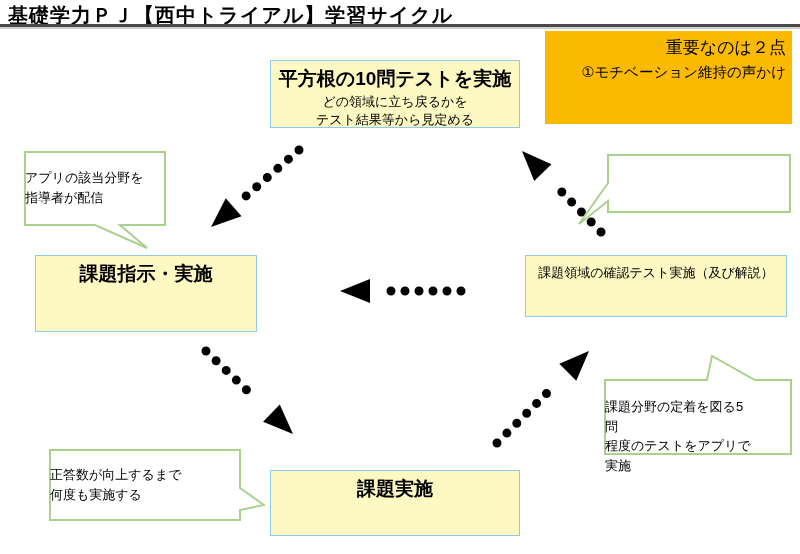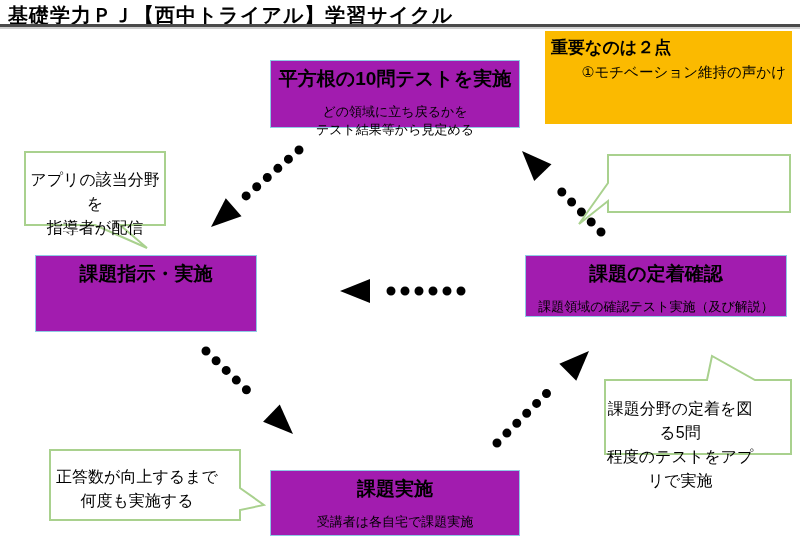--- a/index.html
+++ b/index.html
@@ -22,7 +22,7 @@
     position:absolute;left:545px;top:31px;width:247px;height:93px;
     background:#FBBA00;box-sizing:border-box;padding:5px 6px 0 6px;
   }
-  .note-title{font-size:17px;font-weight:bold;text-align:left;margin-bottom:3px;}
+  .note-title{font-size:17px;font-weight:normal;text-align:right;margin-bottom:3px;}
   .note-item{font-size:14.5px;line-height:1.45;text-align:right;white-space:nowrap;}
   
   .step{

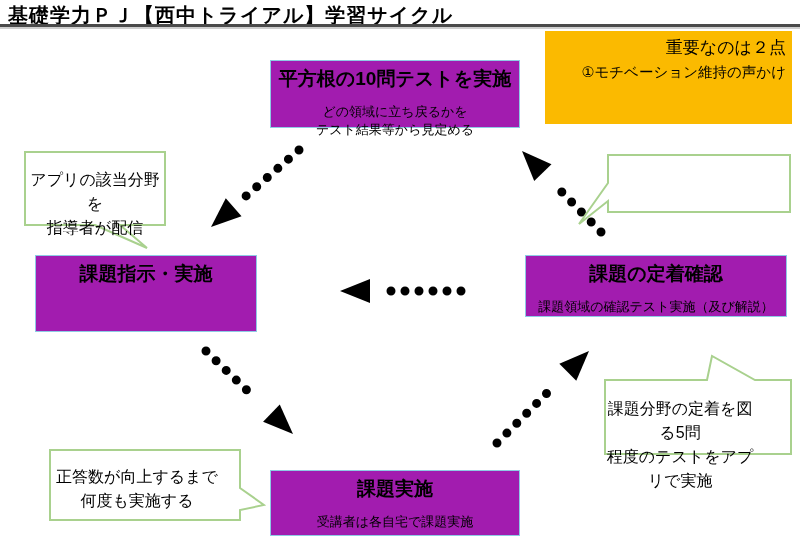--- a/index.html
+++ b/index.html
@@ -26,7 +26,7 @@
   .note-item{font-size:14.5px;line-height:1.45;text-align:right;white-space:nowrap;}
   
   .step{
-    position:absolute;background:#a21caf;box-sizing:border-box;
+    position:absolute;background:#fef9c3;box-sizing:border-box;
     text-align:center;padding-top:6px;border:1px solid #8ecbe4;
   }
   .step-title{font-weight:bold;font-size:19px;line-height:1.25;white-space:nowrap;}

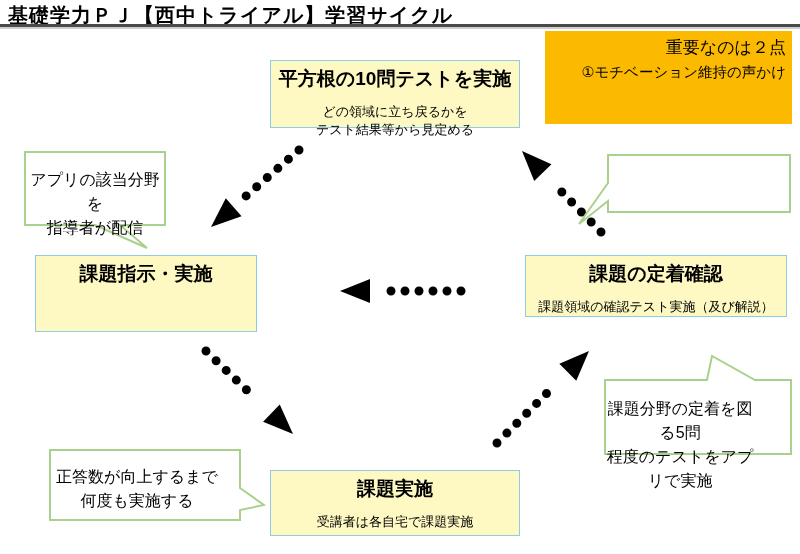--- a/index.html
+++ b/index.html
@@ -30,7 +30,7 @@
     text-align:center;padding-top:6px;border:1px solid #8ecbe4;
   }
   .step-title{font-weight:bold;font-size:19px;line-height:1.25;white-space:nowrap;}
-  .step-sub{font-size:13px;line-height:1.4;white-space:pre-line;margin-top:12px;}
+  .step-sub{font-size:13px;line-height:1.4;white-space:pre-line;margin-top:2px;}
   #step-top{left:270px;top:60px;width:250px;height:68px;}
   #step-left{left:35px;top:255px;width:222px;height:77px;}
   #step-right{left:525px;top:255px;width:262px;height:62px;}

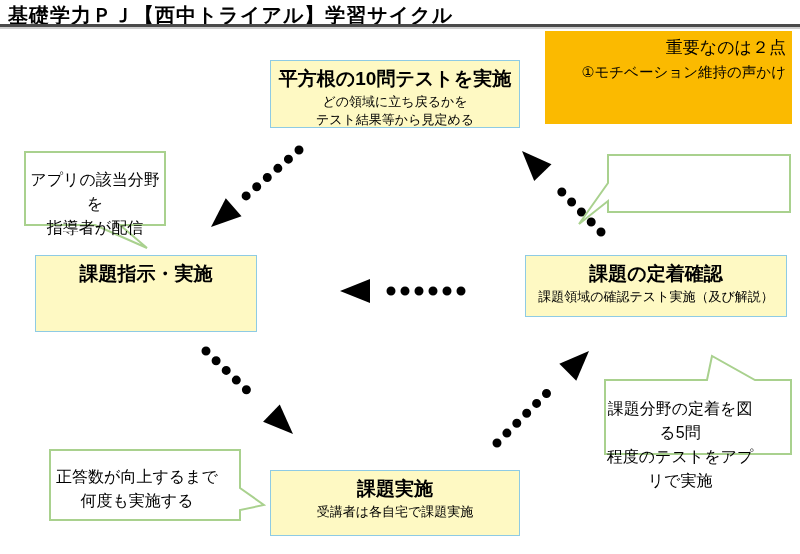--- a/index.html
+++ b/index.html
@@ -39,7 +39,7 @@
   .callout{position:absolute;}
   .callout svg{display:block;}
   .callout-text{
-    position:absolute;font-size:16px;line-height:1.5;text-align:center;
+    position:absolute;font-size:13px;line-height:1.5;
     white-space:pre-line;
   }
   #callout-distribute{left:23px;top:150px;width:150px;height:102px;}

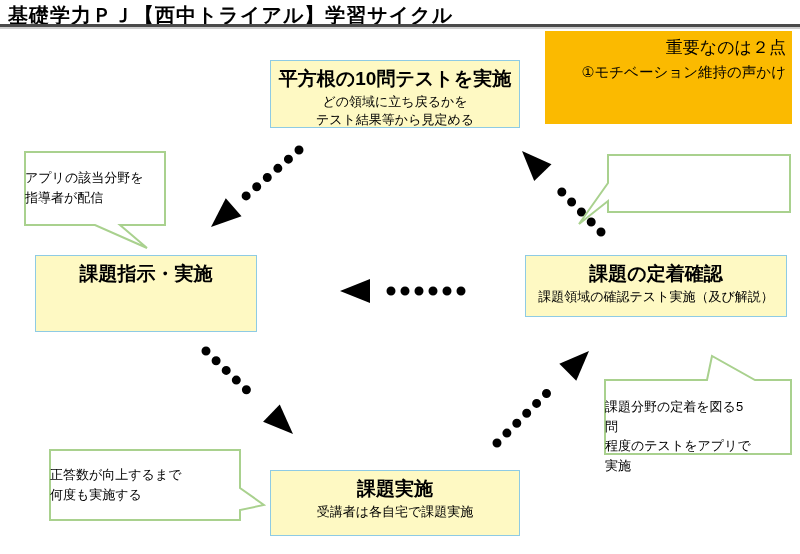--- a/index.html
+++ b/index.html
@@ -76,7 +76,6 @@
   </div>
 
   <div class="step" id="step-right">
-    <div class="step-title">課題の定着確認</div>
     <div class="step-sub">課題領域の確認テスト実施（及び解説）</div>
   </div>
 

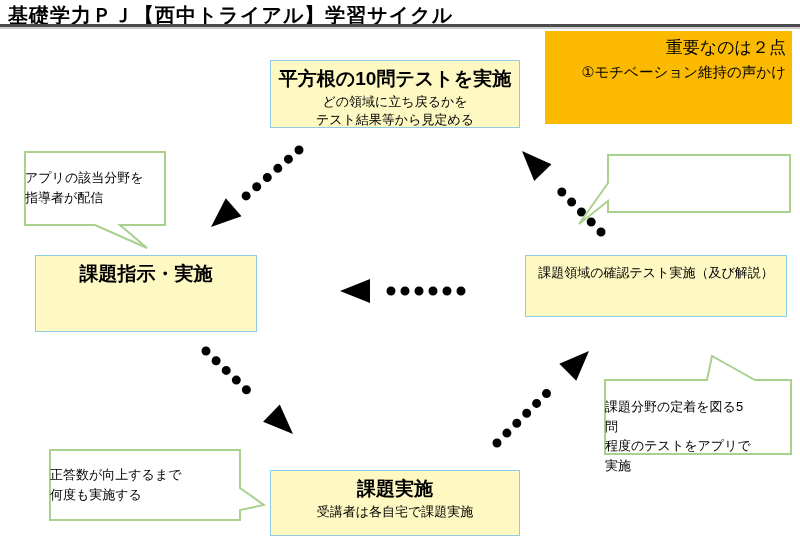--- a/index.html
+++ b/index.html
@@ -81,7 +81,6 @@
 
   <div class="step" id="step-bottom">
     <div class="step-title">課題実施</div>
-    <div class="step-sub">受講者は各自宅で課題実施</div>
   </div>
 
   <svg class="arrow-layer" viewBox="0 0 800 554" xmlns="http://www.w3.org/2000/svg">

